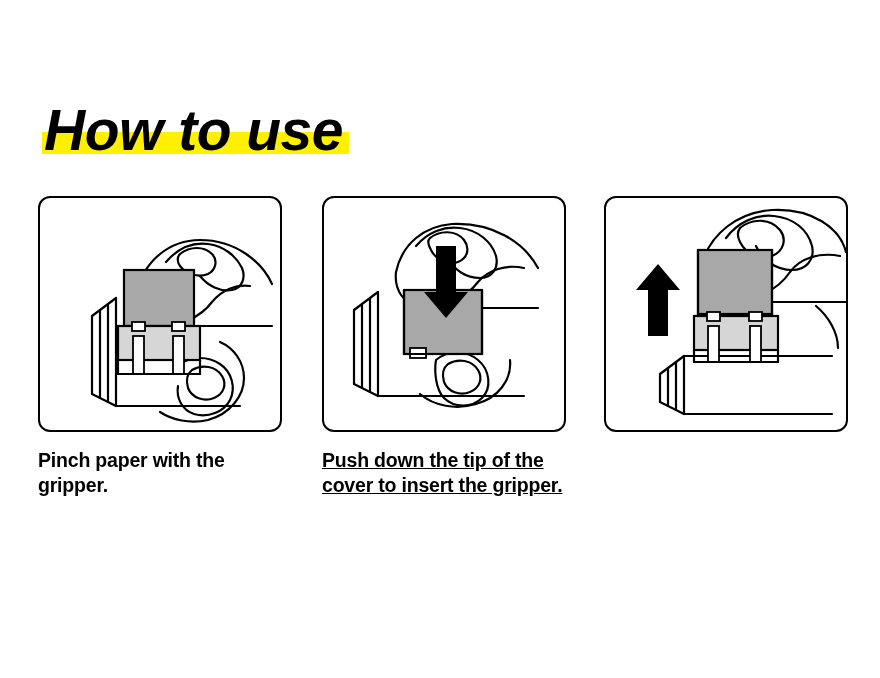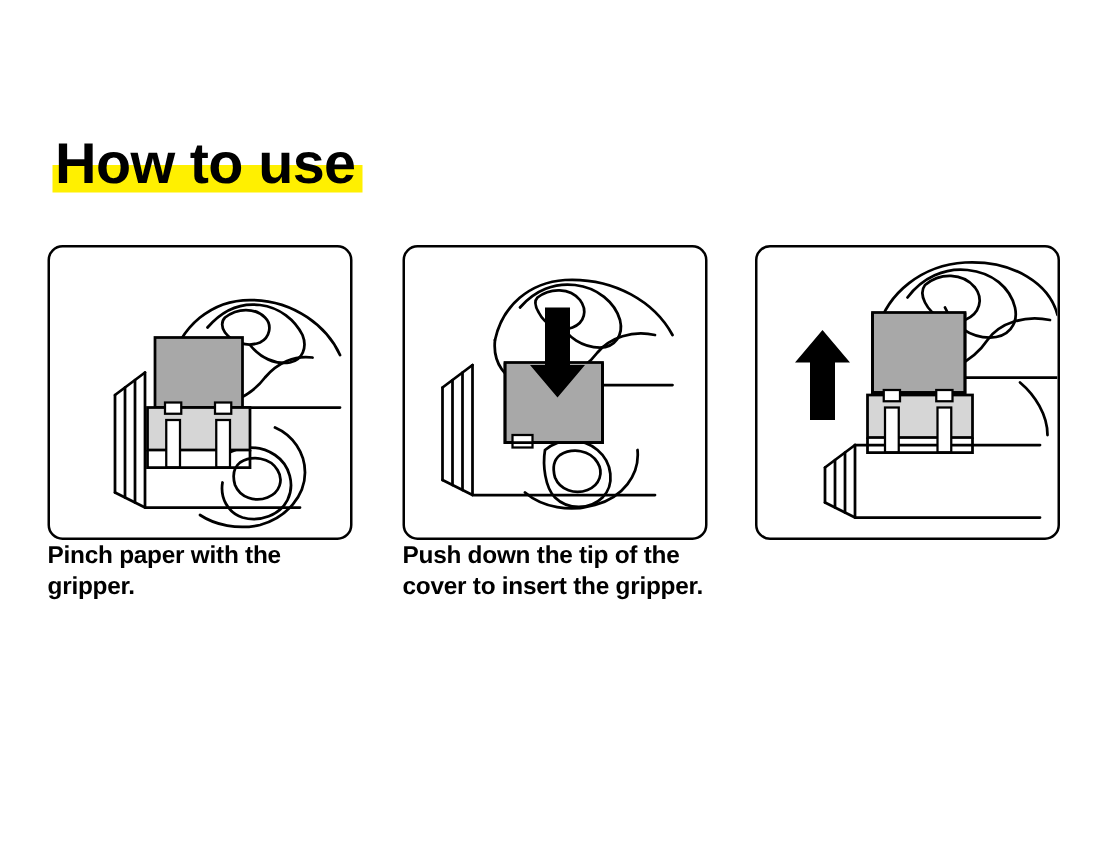--- a/index.html
+++ b/index.html
@@ -28,13 +28,14 @@
   }
   .title {
     display: inline-block;
-    font-size: 46px;
+    font-size: 57px;
     font-weight: bold;
     line-height: 52px;
     letter-spacing: -0.5px;
     padding: 0 6px 0 2px;
     position: relative;
     white-space: nowrap;
+    font-style: italic;
   }
   .title .hl {
     position: absolute;

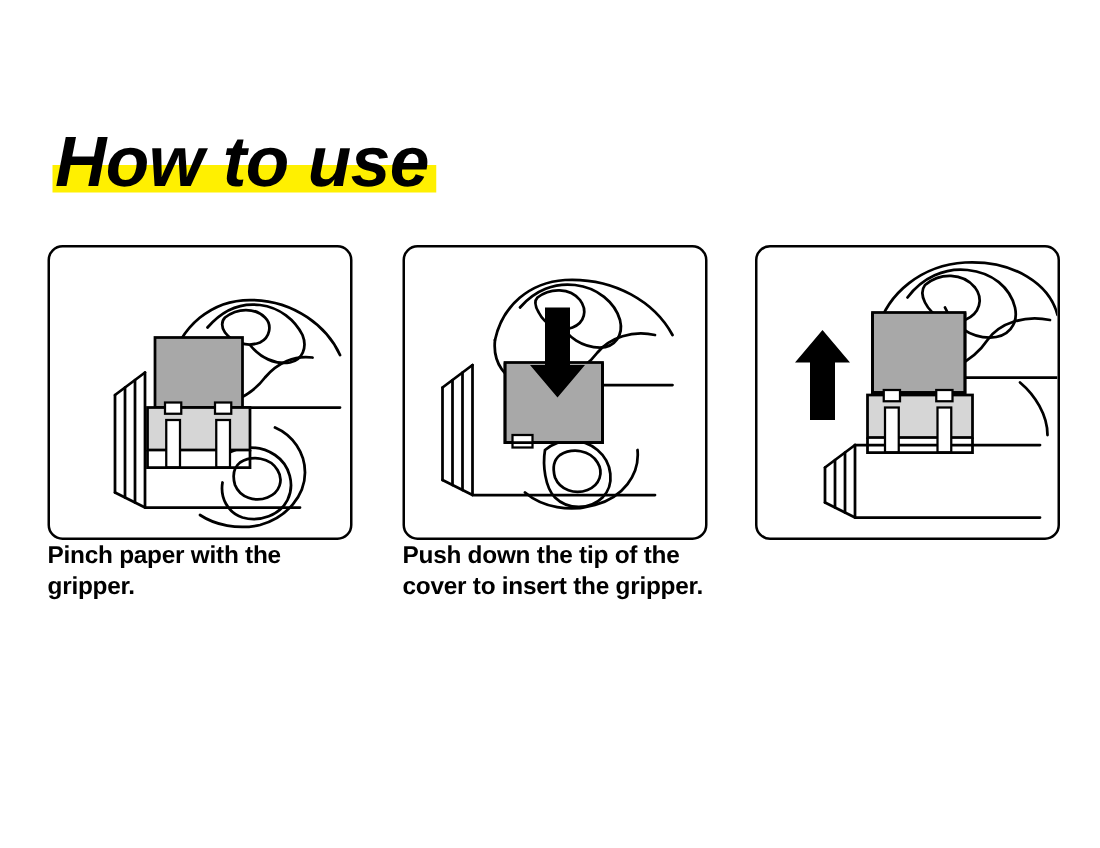--- a/index.html
+++ b/index.html
@@ -78,6 +78,7 @@
     display: block;
   }
   .caption {
+    margin-top: 16px;
     font-size: 19.5px;
     font-weight: bold;
     line-height: 25px;

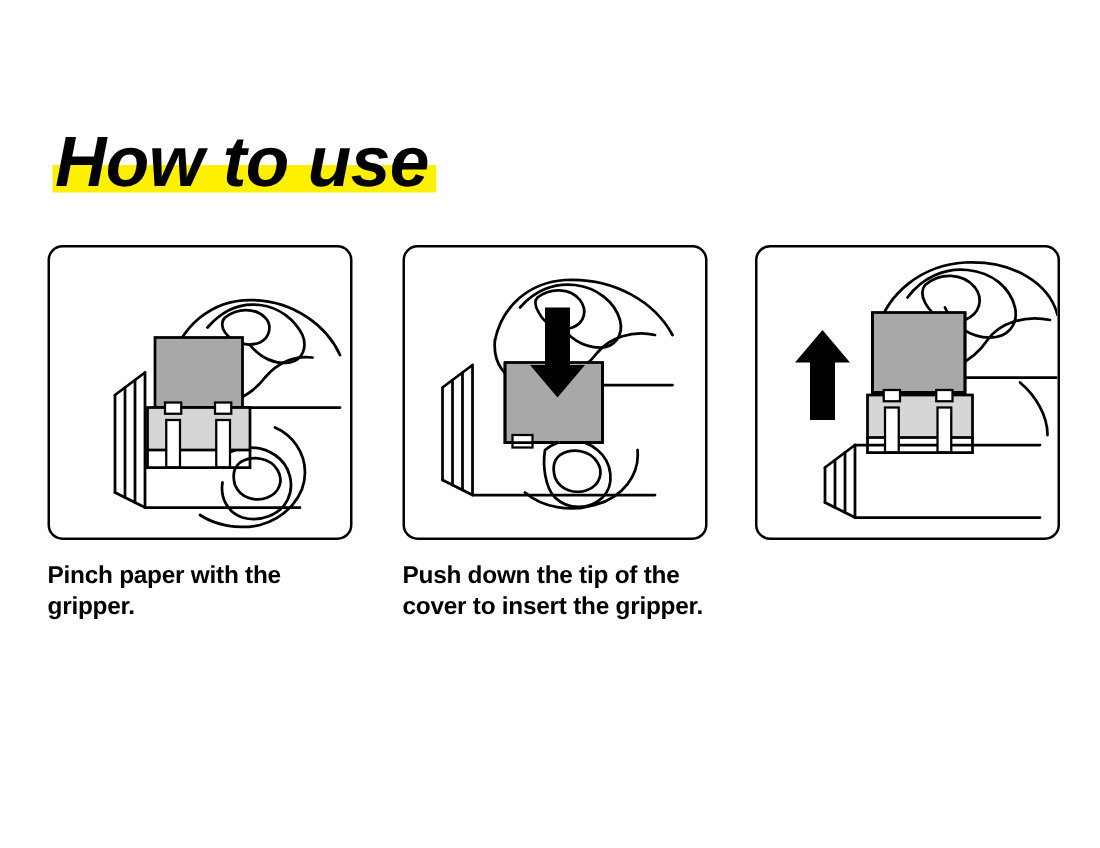--- a/index.html
+++ b/index.html
@@ -62,7 +62,7 @@
     width: 246px;
   }
   .step-1 { left: 0px; }
-  .step-2 { left: 284px; }
+  .step-2 { left: 284px; text-decoration: underline; }
   .step-3 { left: 566px; }
   .panel {
     width: 244px;

